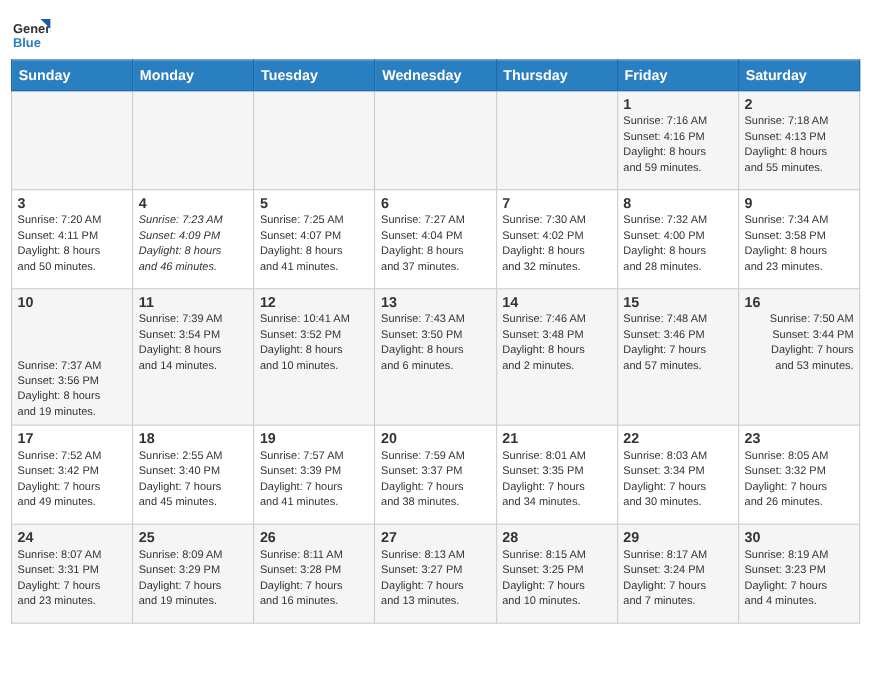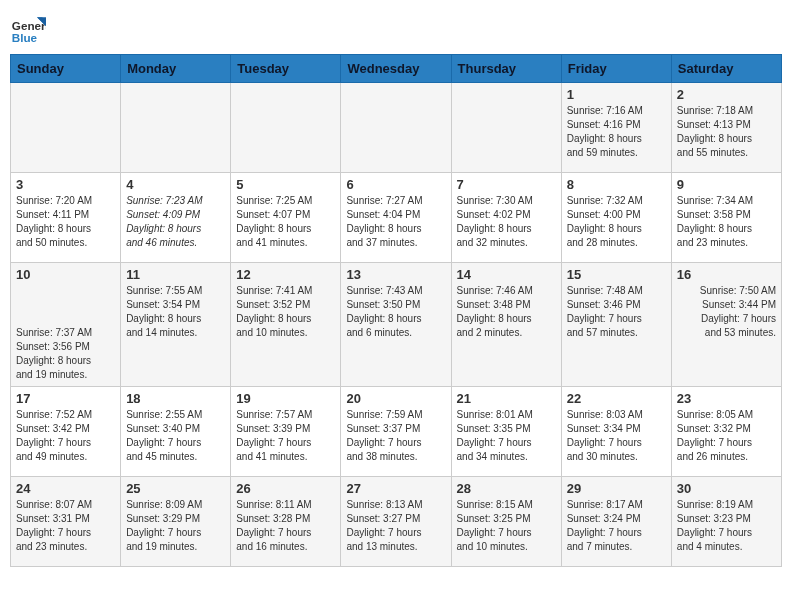--- a/index.html
+++ b/index.html
@@ -45,7 +45,7 @@
     }
     thead th {
       background-color: #2a7fc1;
-      color: #0f172a;
+      color: #ffffff;
       text-align: left;
       padding: 6px 6px;
       font-size: 13px;

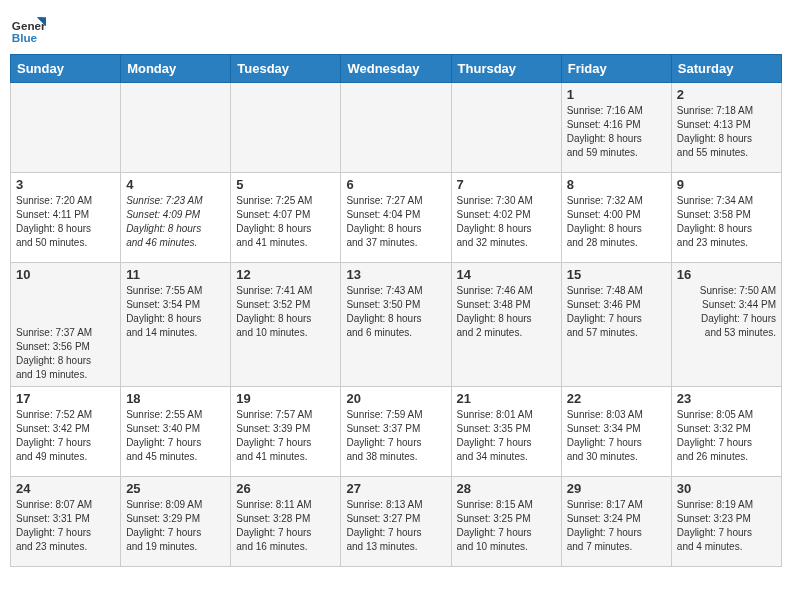--- a/index.html
+++ b/index.html
@@ -195,7 +195,7 @@
         </td>
         <td>
           <span class="day-number">11</span>
-          <div class="day-info" style="white-space: pre-line;">Sunrise: 7:55 AM
+          <div class="day-info" style="white-space: pre-line;">Sunrise: 7:39 AM
 Sunset: 3:54 PM
 Daylight: 8 hours
 and 14 minutes.</div>

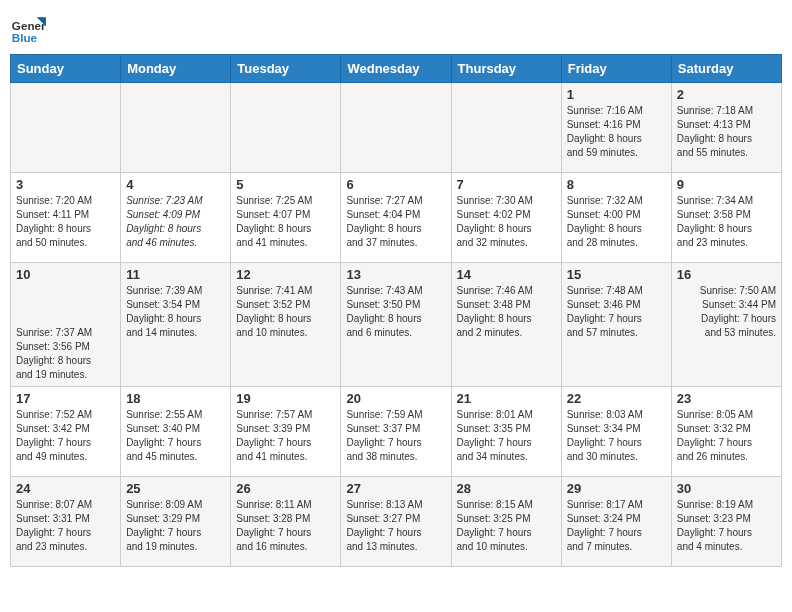--- a/index.html
+++ b/index.html
@@ -202,7 +202,7 @@
         </td>
         <td>
           <span class="day-number">12</span>
-          <div class="day-info" style="white-space: pre-line;">Sunrise: 7:41 AM
+          <div class="day-info" style="white-space: pre-line;">Sunrise: 10:41 AM
 Sunset: 3:52 PM
 Daylight: 8 hours
 and 10 minutes.</div>

